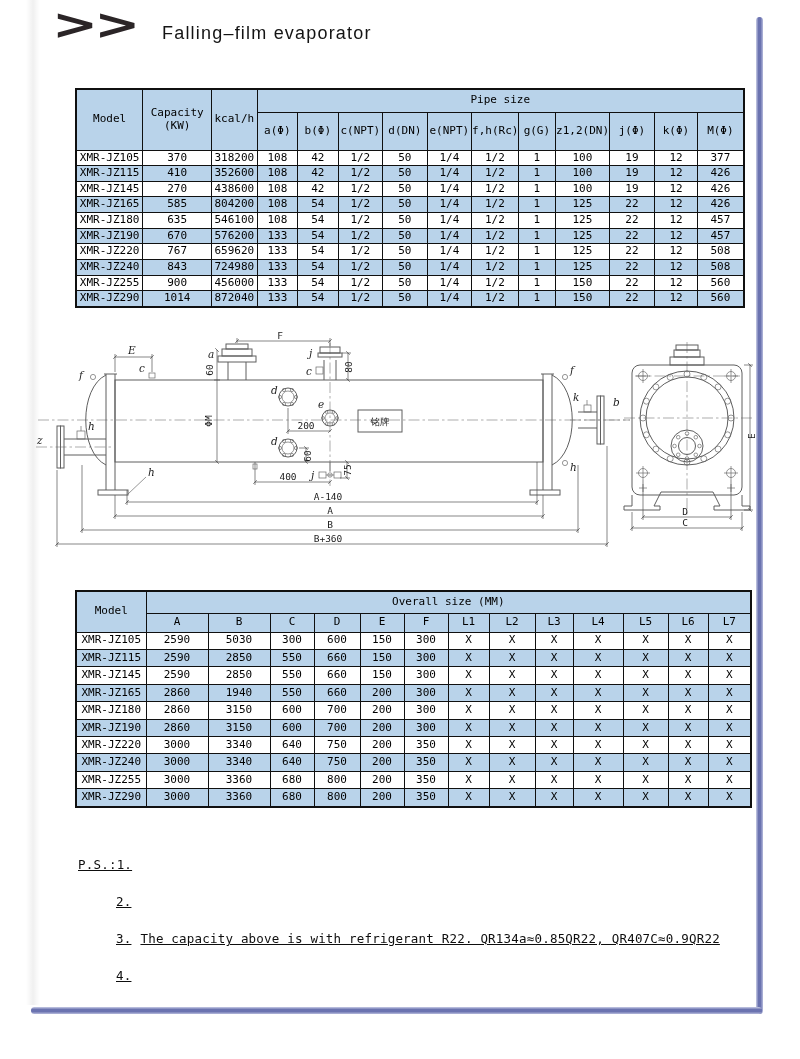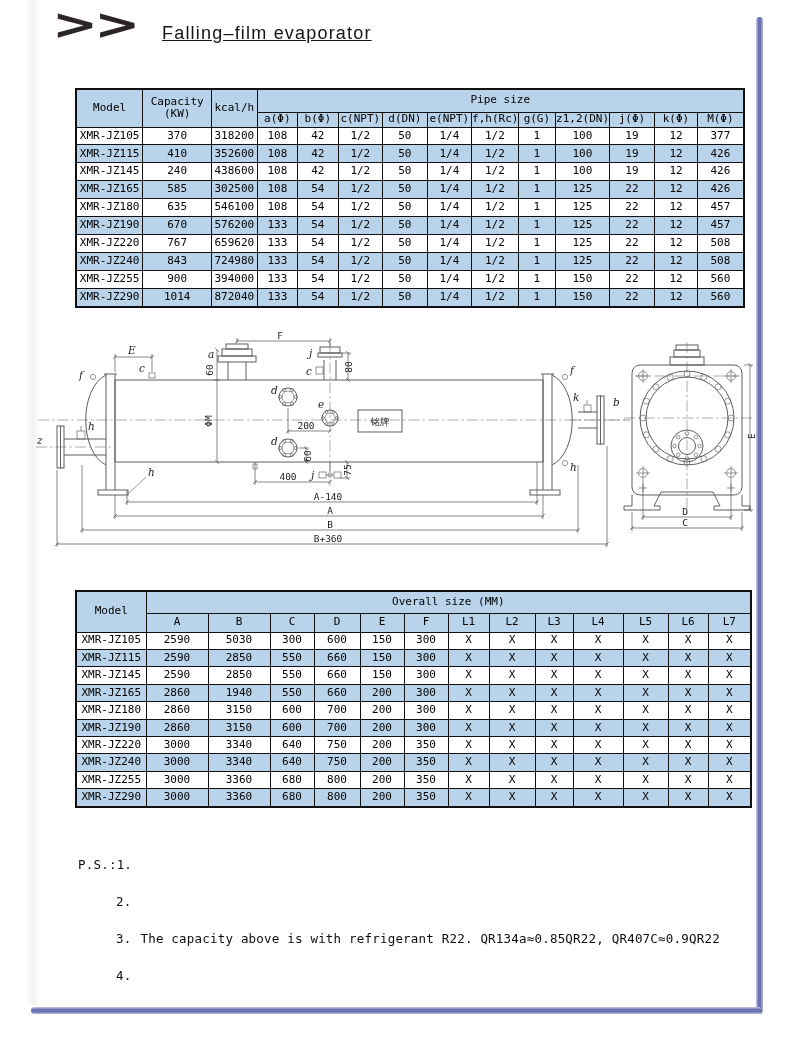--- a/index.html
+++ b/index.html
@@ -12,7 +12,7 @@
         font-weight:bold;font-size:44px;color:#2b2527;letter-spacing:-3px;
         transform:scale(1.25,0.95);transform-origin:left top;}
   .title{position:absolute;left:162px;top:23px;font-family:"Liberation Sans",sans-serif;
-        font-size:18px;color:#141414;letter-spacing:1.2px;text-decoration:underline;}
+        font-size:18px;color:#141414;letter-spacing:1.2px;}
   
   table.tbl{position:absolute;border-collapse:collapse;table-layout:fixed;
         border:2px solid #101010;background:#fff;}

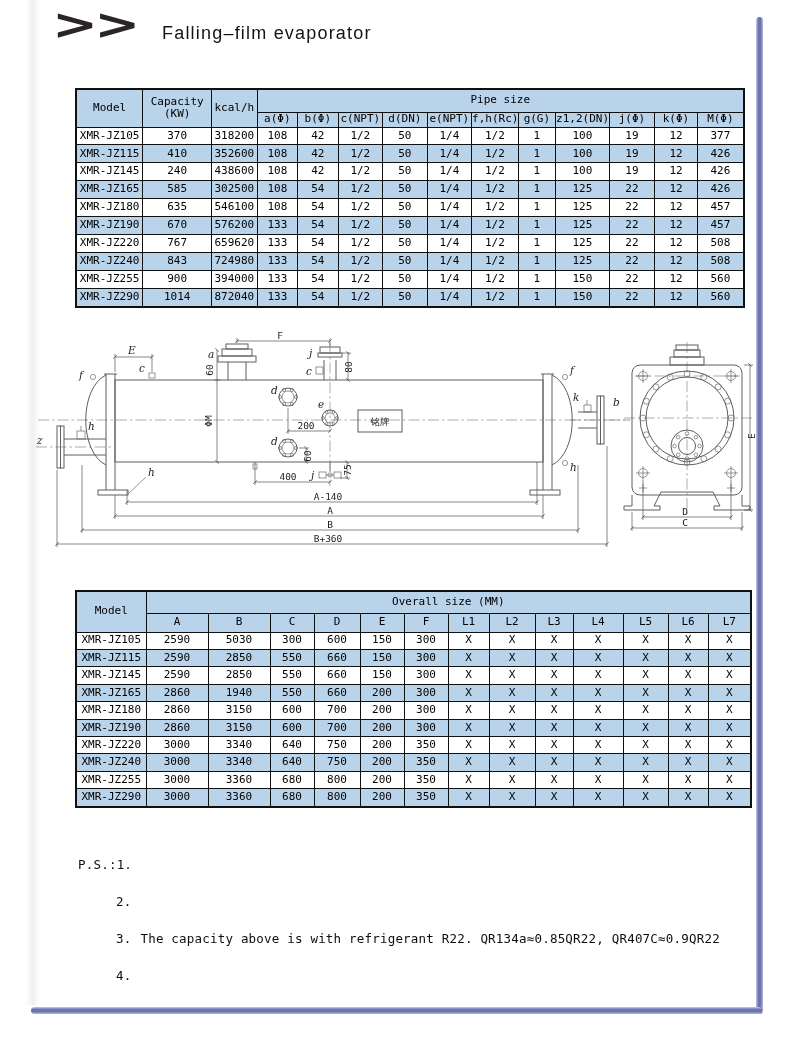--- a/index.html
+++ b/index.html
@@ -23,7 +23,7 @@
   table.tbl tbody tr:nth-child(even) td{background:#b9d3ea;}
   #pipe-table{left:75px;top:88px;width:670px;height:220px;}
   #pipe-table thead tr:nth-child(1){height:23px;}
-  #pipe-table thead tr:nth-child(2){height:15px;}
+  #pipe-table thead tr:nth-child(2){height:38px;}
   #overall-table{left:75px;top:590px;width:665px;height:218px;}
   #overall-table thead tr:nth-child(1){height:22px;}
   #overall-table thead tr:nth-child(2){height:19px;}

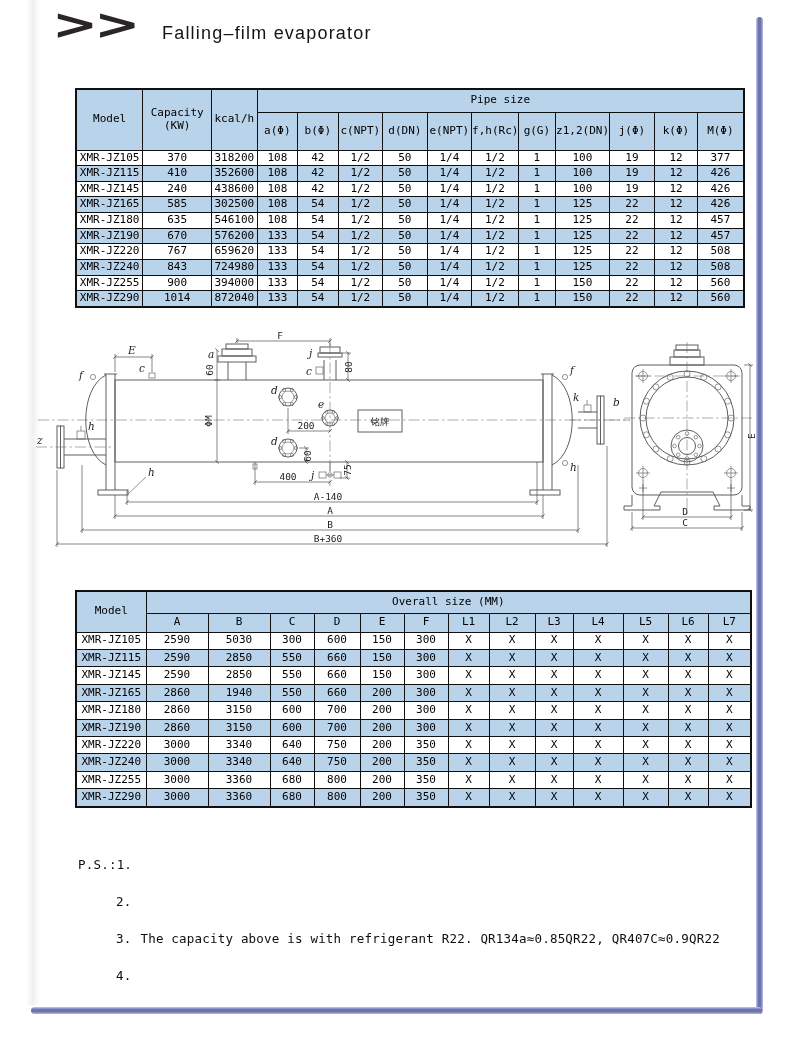--- a/index.html
+++ b/index.html
@@ -130,7 +130,7 @@
         </tr>
         <tr>
           <td>XMR-JZ145</td>
-          <td>240</td>
+          <td>270</td>
           <td>438600</td>
           <td>108</td>
           <td>42</td>

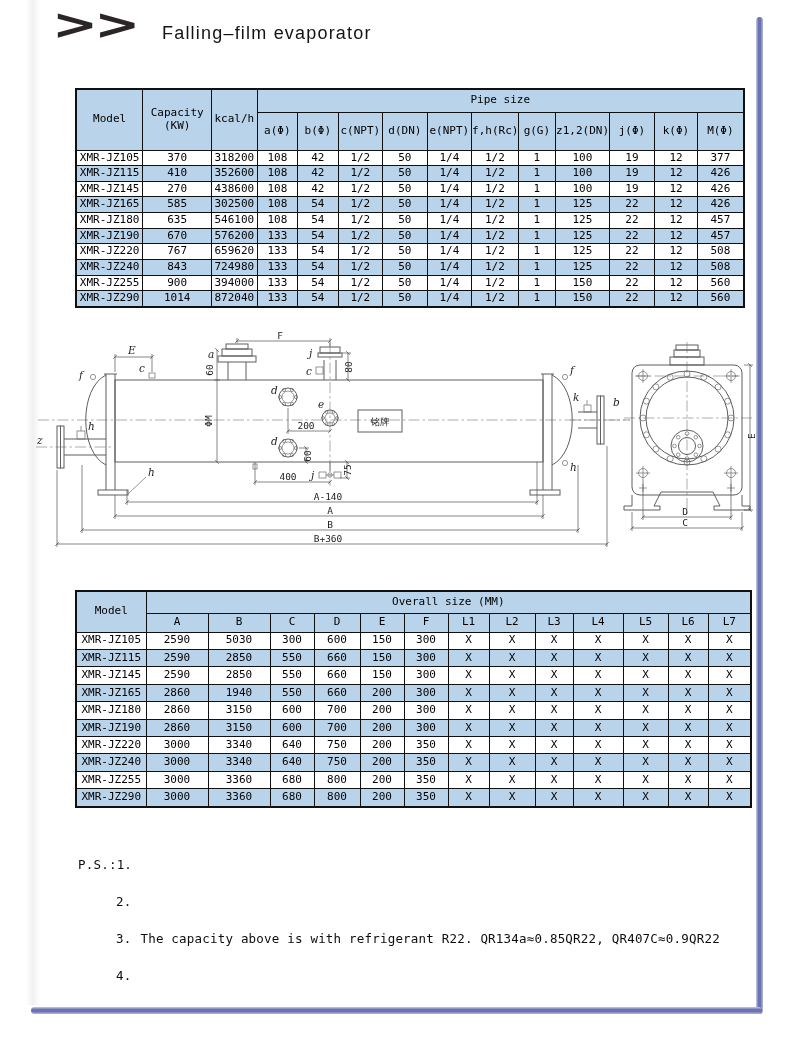--- a/index.html
+++ b/index.html
@@ -147,7 +147,7 @@
         <tr>
           <td>XMR-JZ165</td>
           <td>585</td>
-          <td>302500</td>
+          <td>804200</td>
           <td>108</td>
           <td>54</td>
           <td>1/2</td>

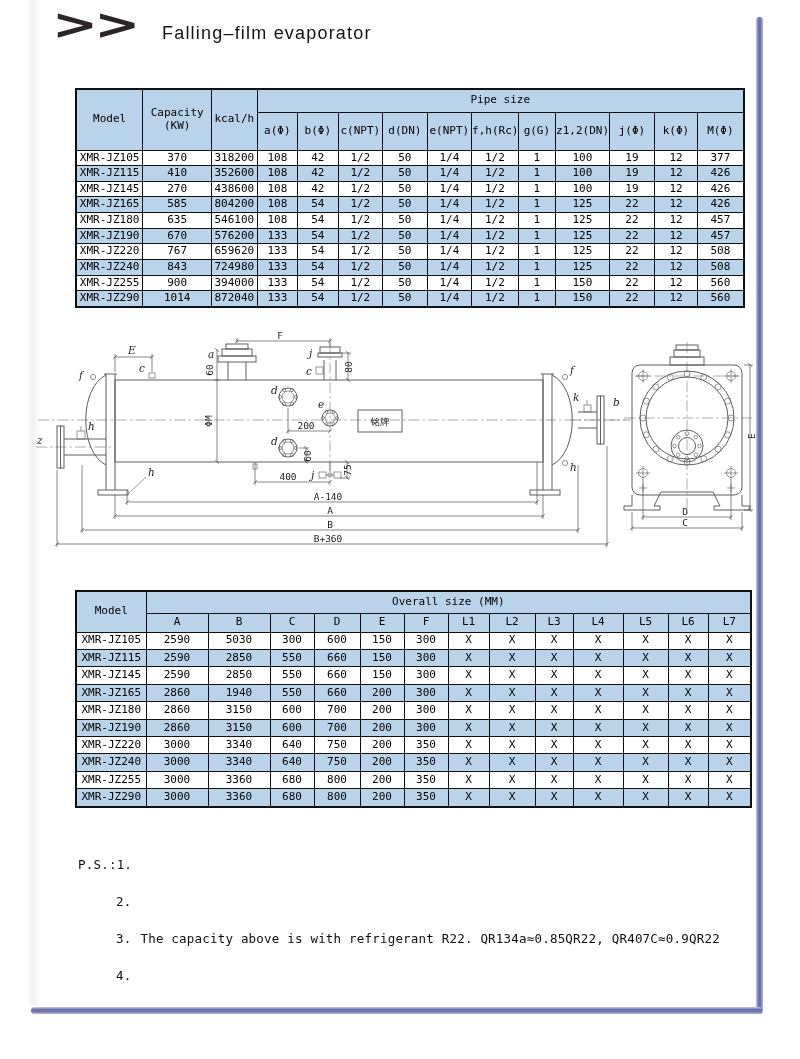--- a/index.html
+++ b/index.html
@@ -227,7 +227,7 @@
         <tr>
           <td>XMR-JZ255</td>
           <td>900</td>
-          <td>394000</td>
+          <td>456000</td>
           <td>133</td>
           <td>54</td>
           <td>1/2</td>

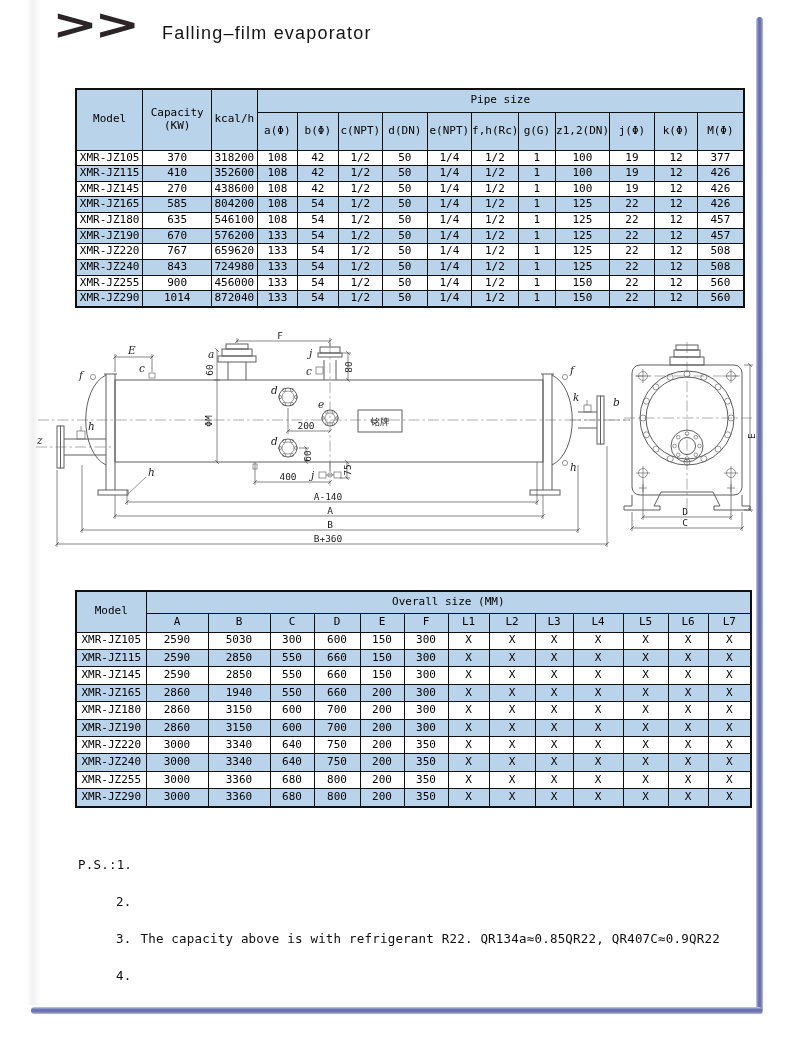--- a/index.html
+++ b/index.html
@@ -38,7 +38,7 @@
   .dnum{font:9.5px "DejaVu Sans Mono",monospace;fill:#1d1d1d;}
   
   .notes{position:absolute;left:78px;top:857px;width:650px;font-size:12.5px;
-        letter-spacing:0.2px;color:#0e0e0e;}
+        letter-spacing:0.2px;color:#0e0e0e;text-decoration:underline;}
   .note{display:flex;gap:9px;margin-bottom:21px;line-height:16px;}
   .note.indent{margin-left:38px;}
   

